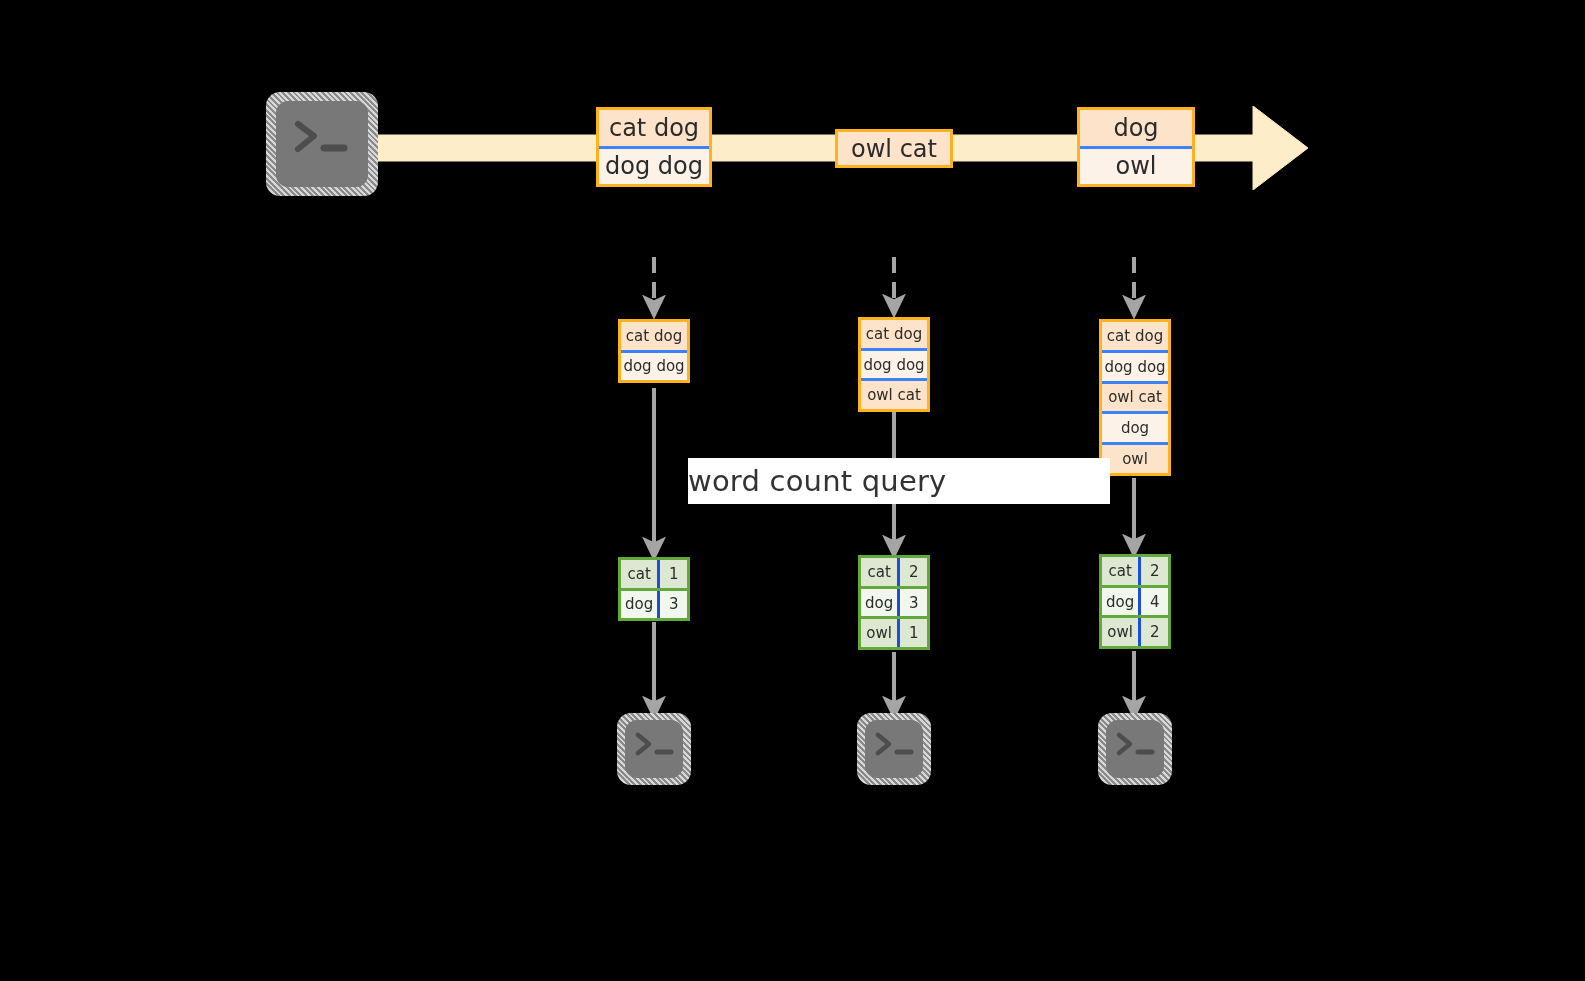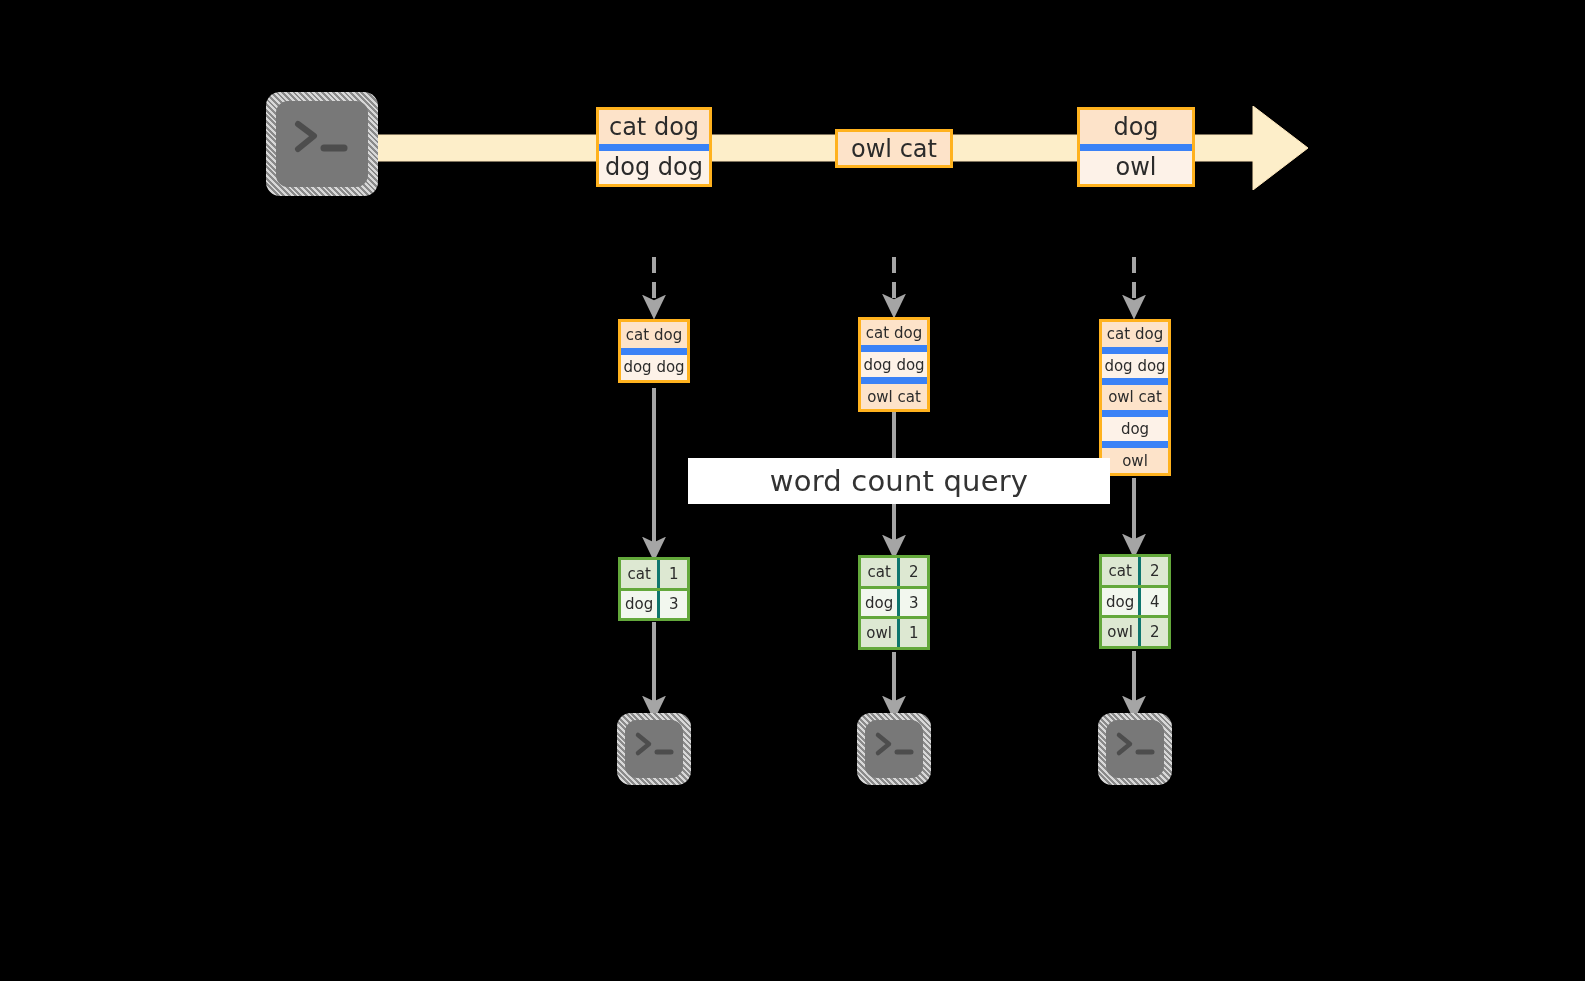--- a/index.html
+++ b/index.html
@@ -70,7 +70,7 @@
     background: #fdf2e8;
   }
   .msgbox .cell.shade { background: #fde3c9; }
-  .msgbox .cell + .cell { border-top: 7px solid #3b82f6; }
+  .msgbox .cell + .cell { border-top: 3px solid #3b82f6; }
 
   .msgbox.big .cell { font-size: 24px; }
   .msgbox.small .cell { font-size: 15px; }

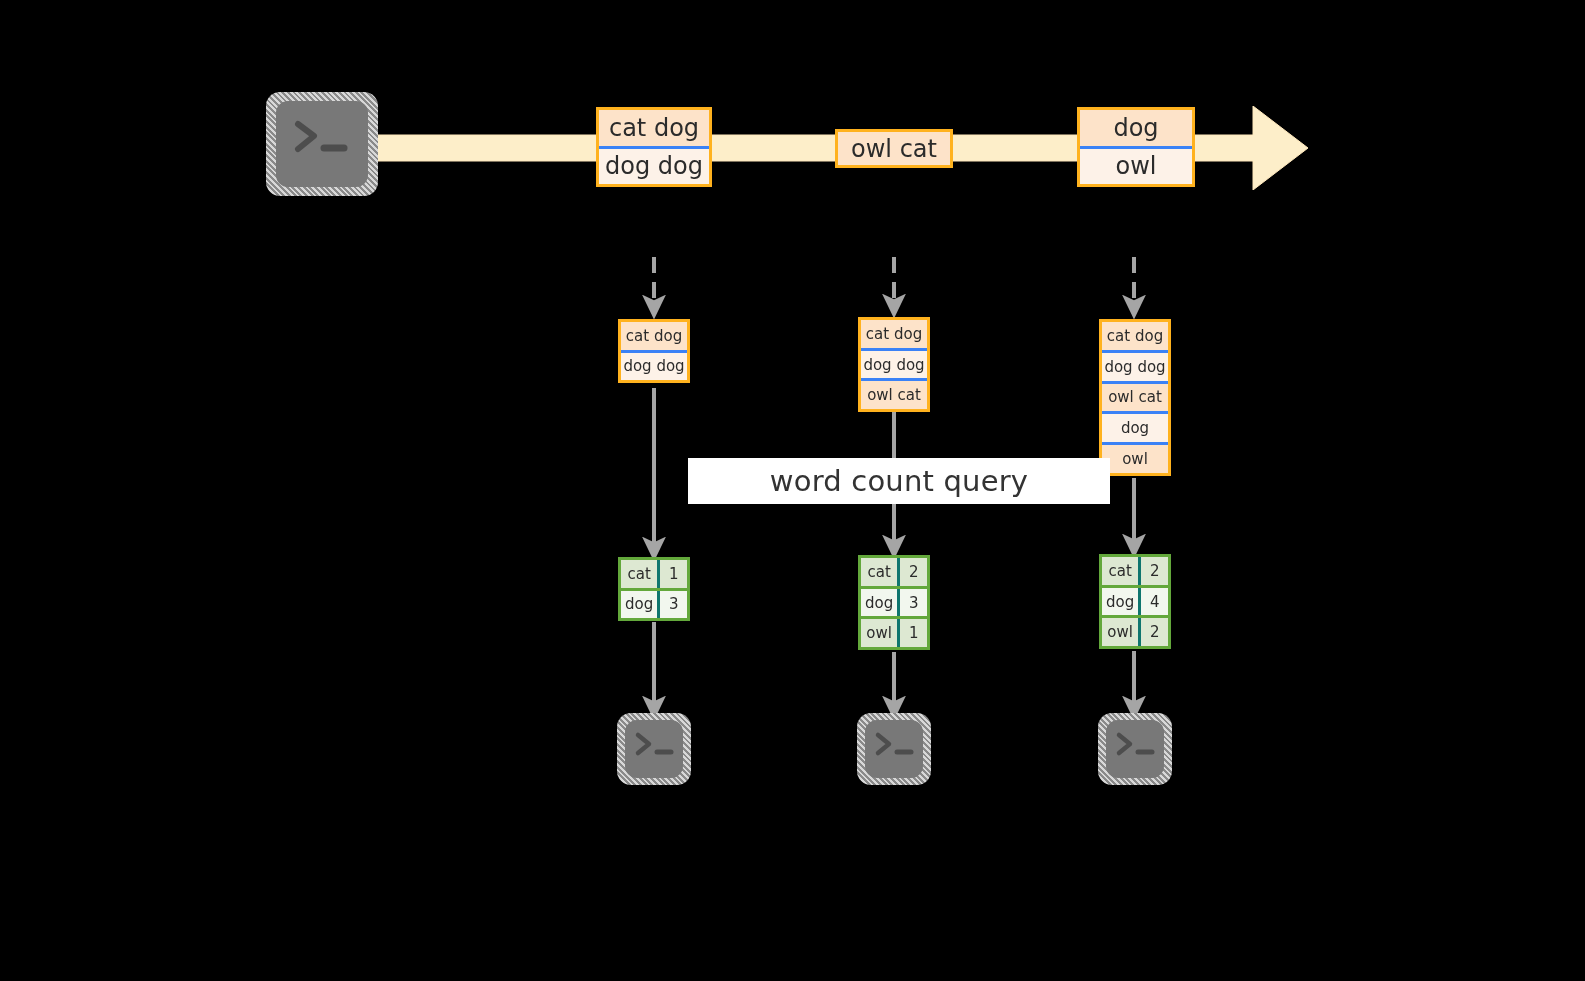--- a/index.html
+++ b/index.html
@@ -114,7 +114,7 @@
     background: #ffffff;
     display: flex;
     align-items: center;
-    justify-content: center;
+    justify-content: flex-start;
     font-size: 29px;
     color: #333333;
     white-space: nowrap;

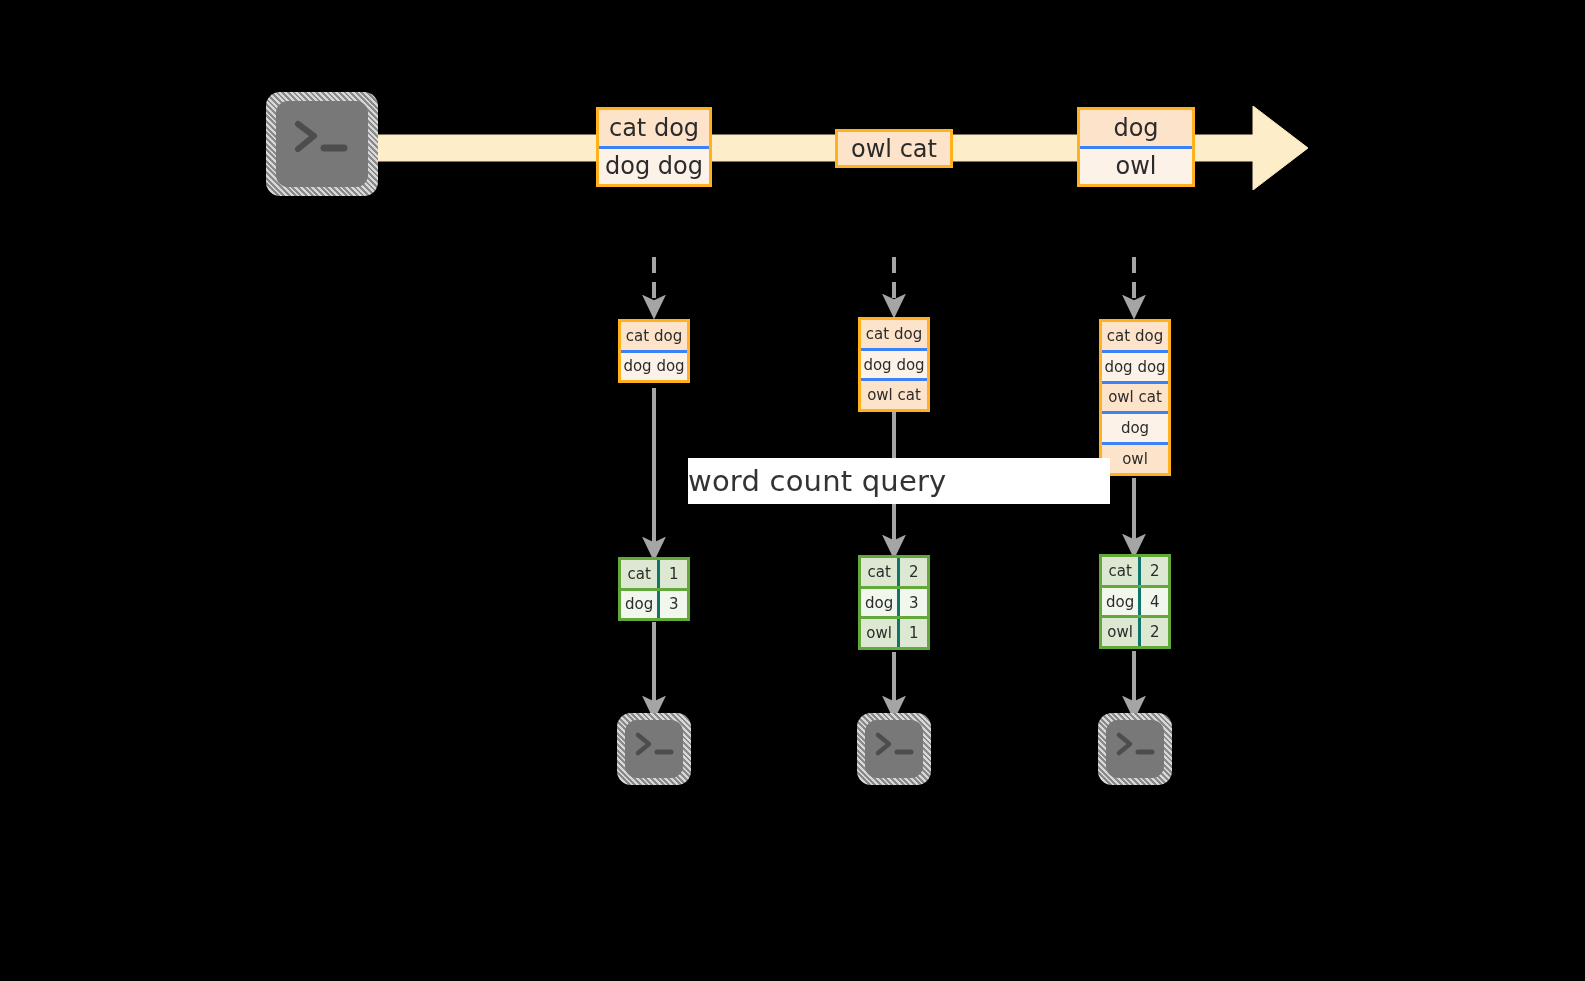--- a/index.html
+++ b/index.html
@@ -101,7 +101,7 @@
   }
   .greenbox .grow.shade .gk,
   .greenbox .grow.shade .gv { background: #dde8d2; }
-  .greenbox .gk { width: 48px; border-right: 3px solid #0f766e; }
+  .greenbox .gk { width: 48px; border-right: 3px solid #1d4ed8; }
   .greenbox .gv { width: 33px; }
 
   

